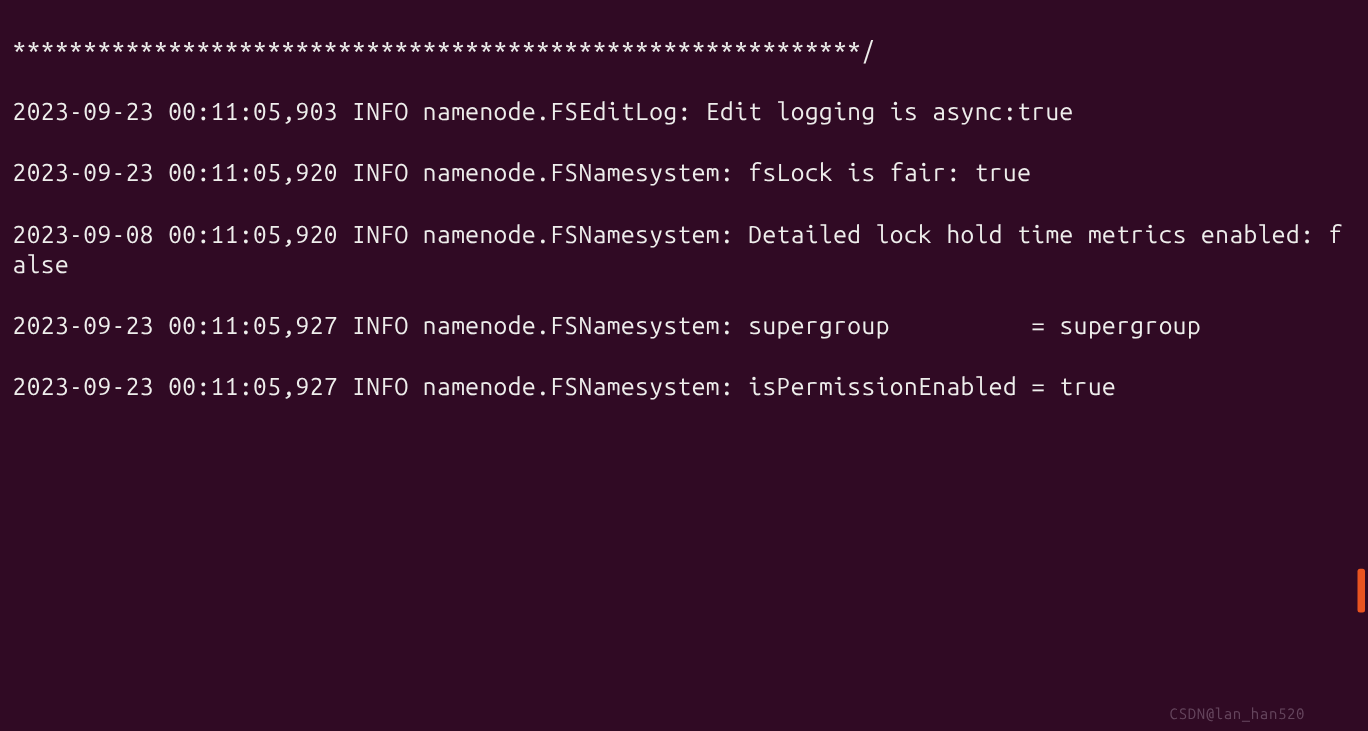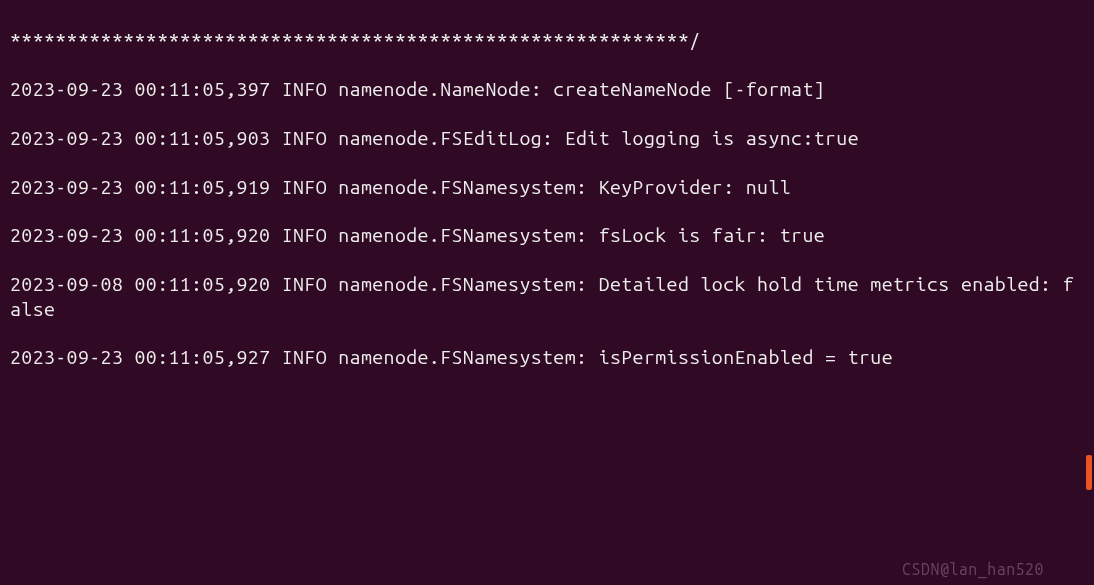--- a/index.html
+++ b/index.html
@@ -44,7 +44,6 @@
 
 <div class="terminal">
 <span class="line">************************************************************/</span>
-<span class="line">2023-09-23 00:11:05,397 INFO namenode.NameNode: createNameNode [-format]</span>
 <span class="line">2023-09-23 00:11:05,903 INFO namenode.FSEditLog: Edit logging is async:true</span>
 <span class="line">2023-09-23 00:11:05,919 INFO namenode.FSNamesystem: KeyProvider: null</span>
 <span class="line">2023-09-23 00:11:05,920 INFO namenode.FSNamesystem: fsLock is fair: true</span>

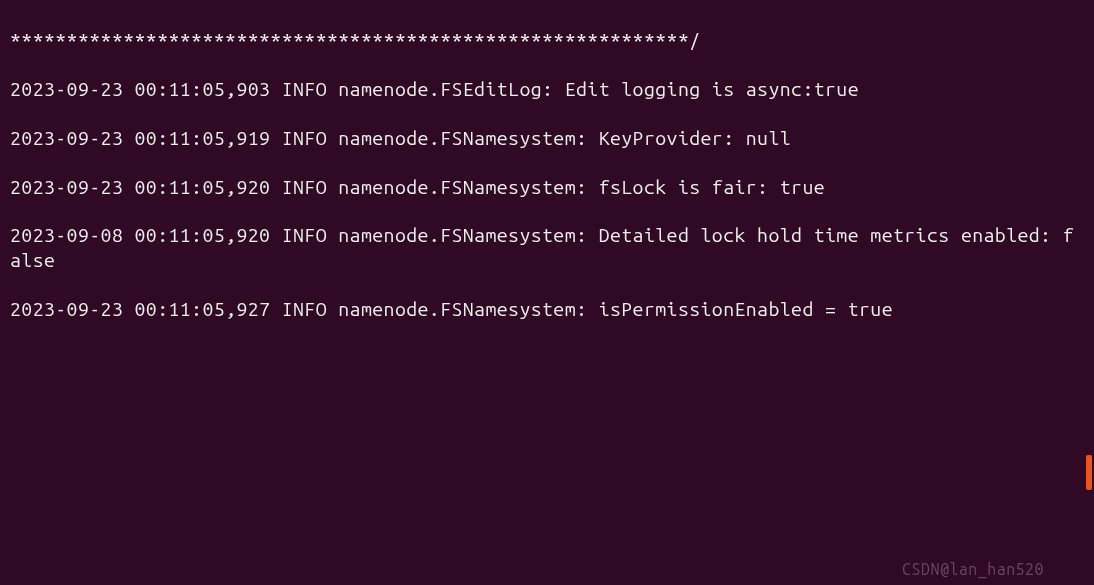--- a/index.html
+++ b/index.html
@@ -45,7 +45,6 @@
 <div class="terminal">
 <span class="line">************************************************************/</span>
 <span class="line">2023-09-23 00:11:05,903 INFO namenode.FSEditLog: Edit logging is async:true</span>
-<span class="line">2023-09-23 00:11:05,919 INFO namenode.FSNamesystem: KeyProvider: null</span>
 <span class="line">2023-09-23 00:11:05,920 INFO namenode.FSNamesystem: fsLock is fair: true</span>
 <span class="line">2023-09-08 00:11:05,920 INFO namenode.FSNamesystem: Detailed lock hold time metrics enabled: false</span>
 <span class="line">2023-09-23 00:11:05,927 INFO namenode.FSNamesystem: isPermissionEnabled = true</span>

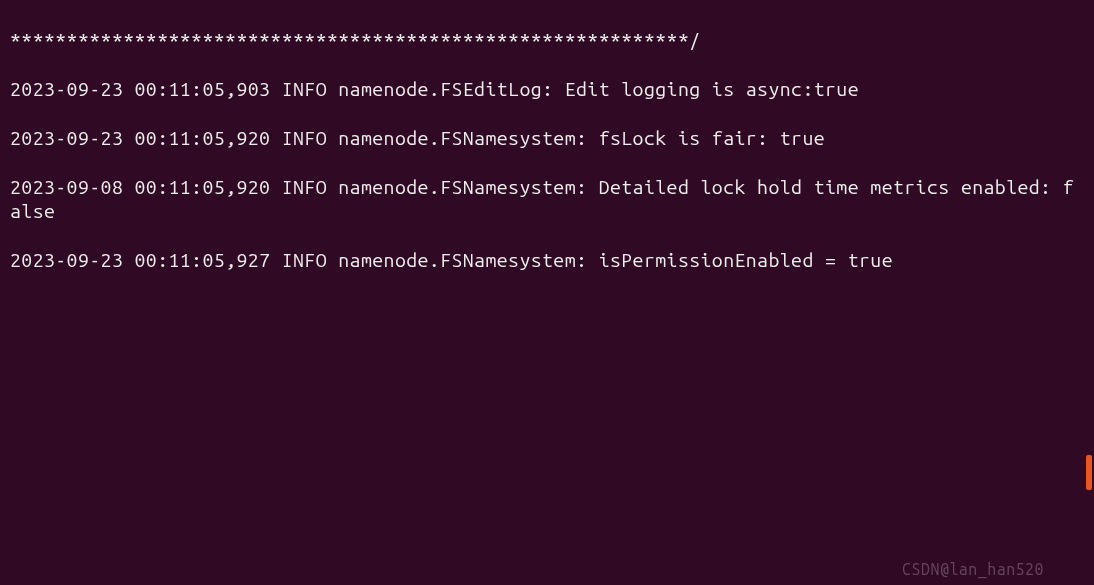--- a/index.html
+++ b/index.html
@@ -47,6 +47,7 @@
 <span class="line">2023-09-23 00:11:05,903 INFO namenode.FSEditLog: Edit logging is async:true</span>
 <span class="line">2023-09-23 00:11:05,920 INFO namenode.FSNamesystem: fsLock is fair: true</span>
 <span class="line">2023-09-08 00:11:05,920 INFO namenode.FSNamesystem: Detailed lock hold time metrics enabled: false</span>
+<span class="line">2023-09-23 00:11:05,927 INFO namenode.FSNamesystem: supergroup          = supergroup</span>
 <span class="line">2023-09-23 00:11:05,927 INFO namenode.FSNamesystem: isPermissionEnabled = true</span>
 
 

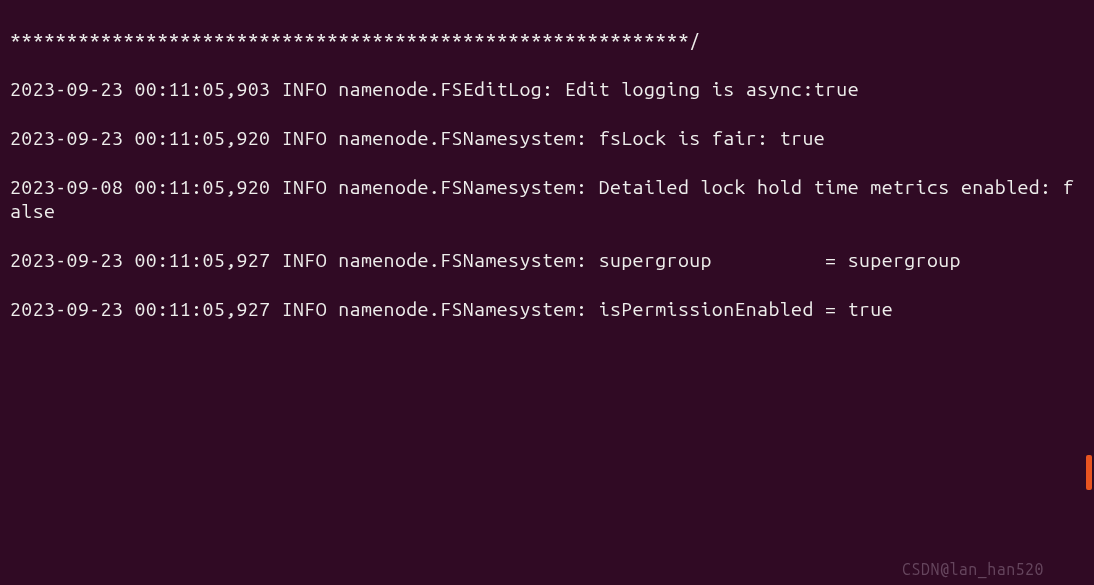--- a/index.html
+++ b/index.html
@@ -35,7 +35,7 @@
     right: 50px;
     bottom: 6px;
     color: rgba(200,180,200,0.35);
-    font-size: 16px;
+    font-size: 12px;
     letter-spacing: 0.5px;
   }
 </style>

